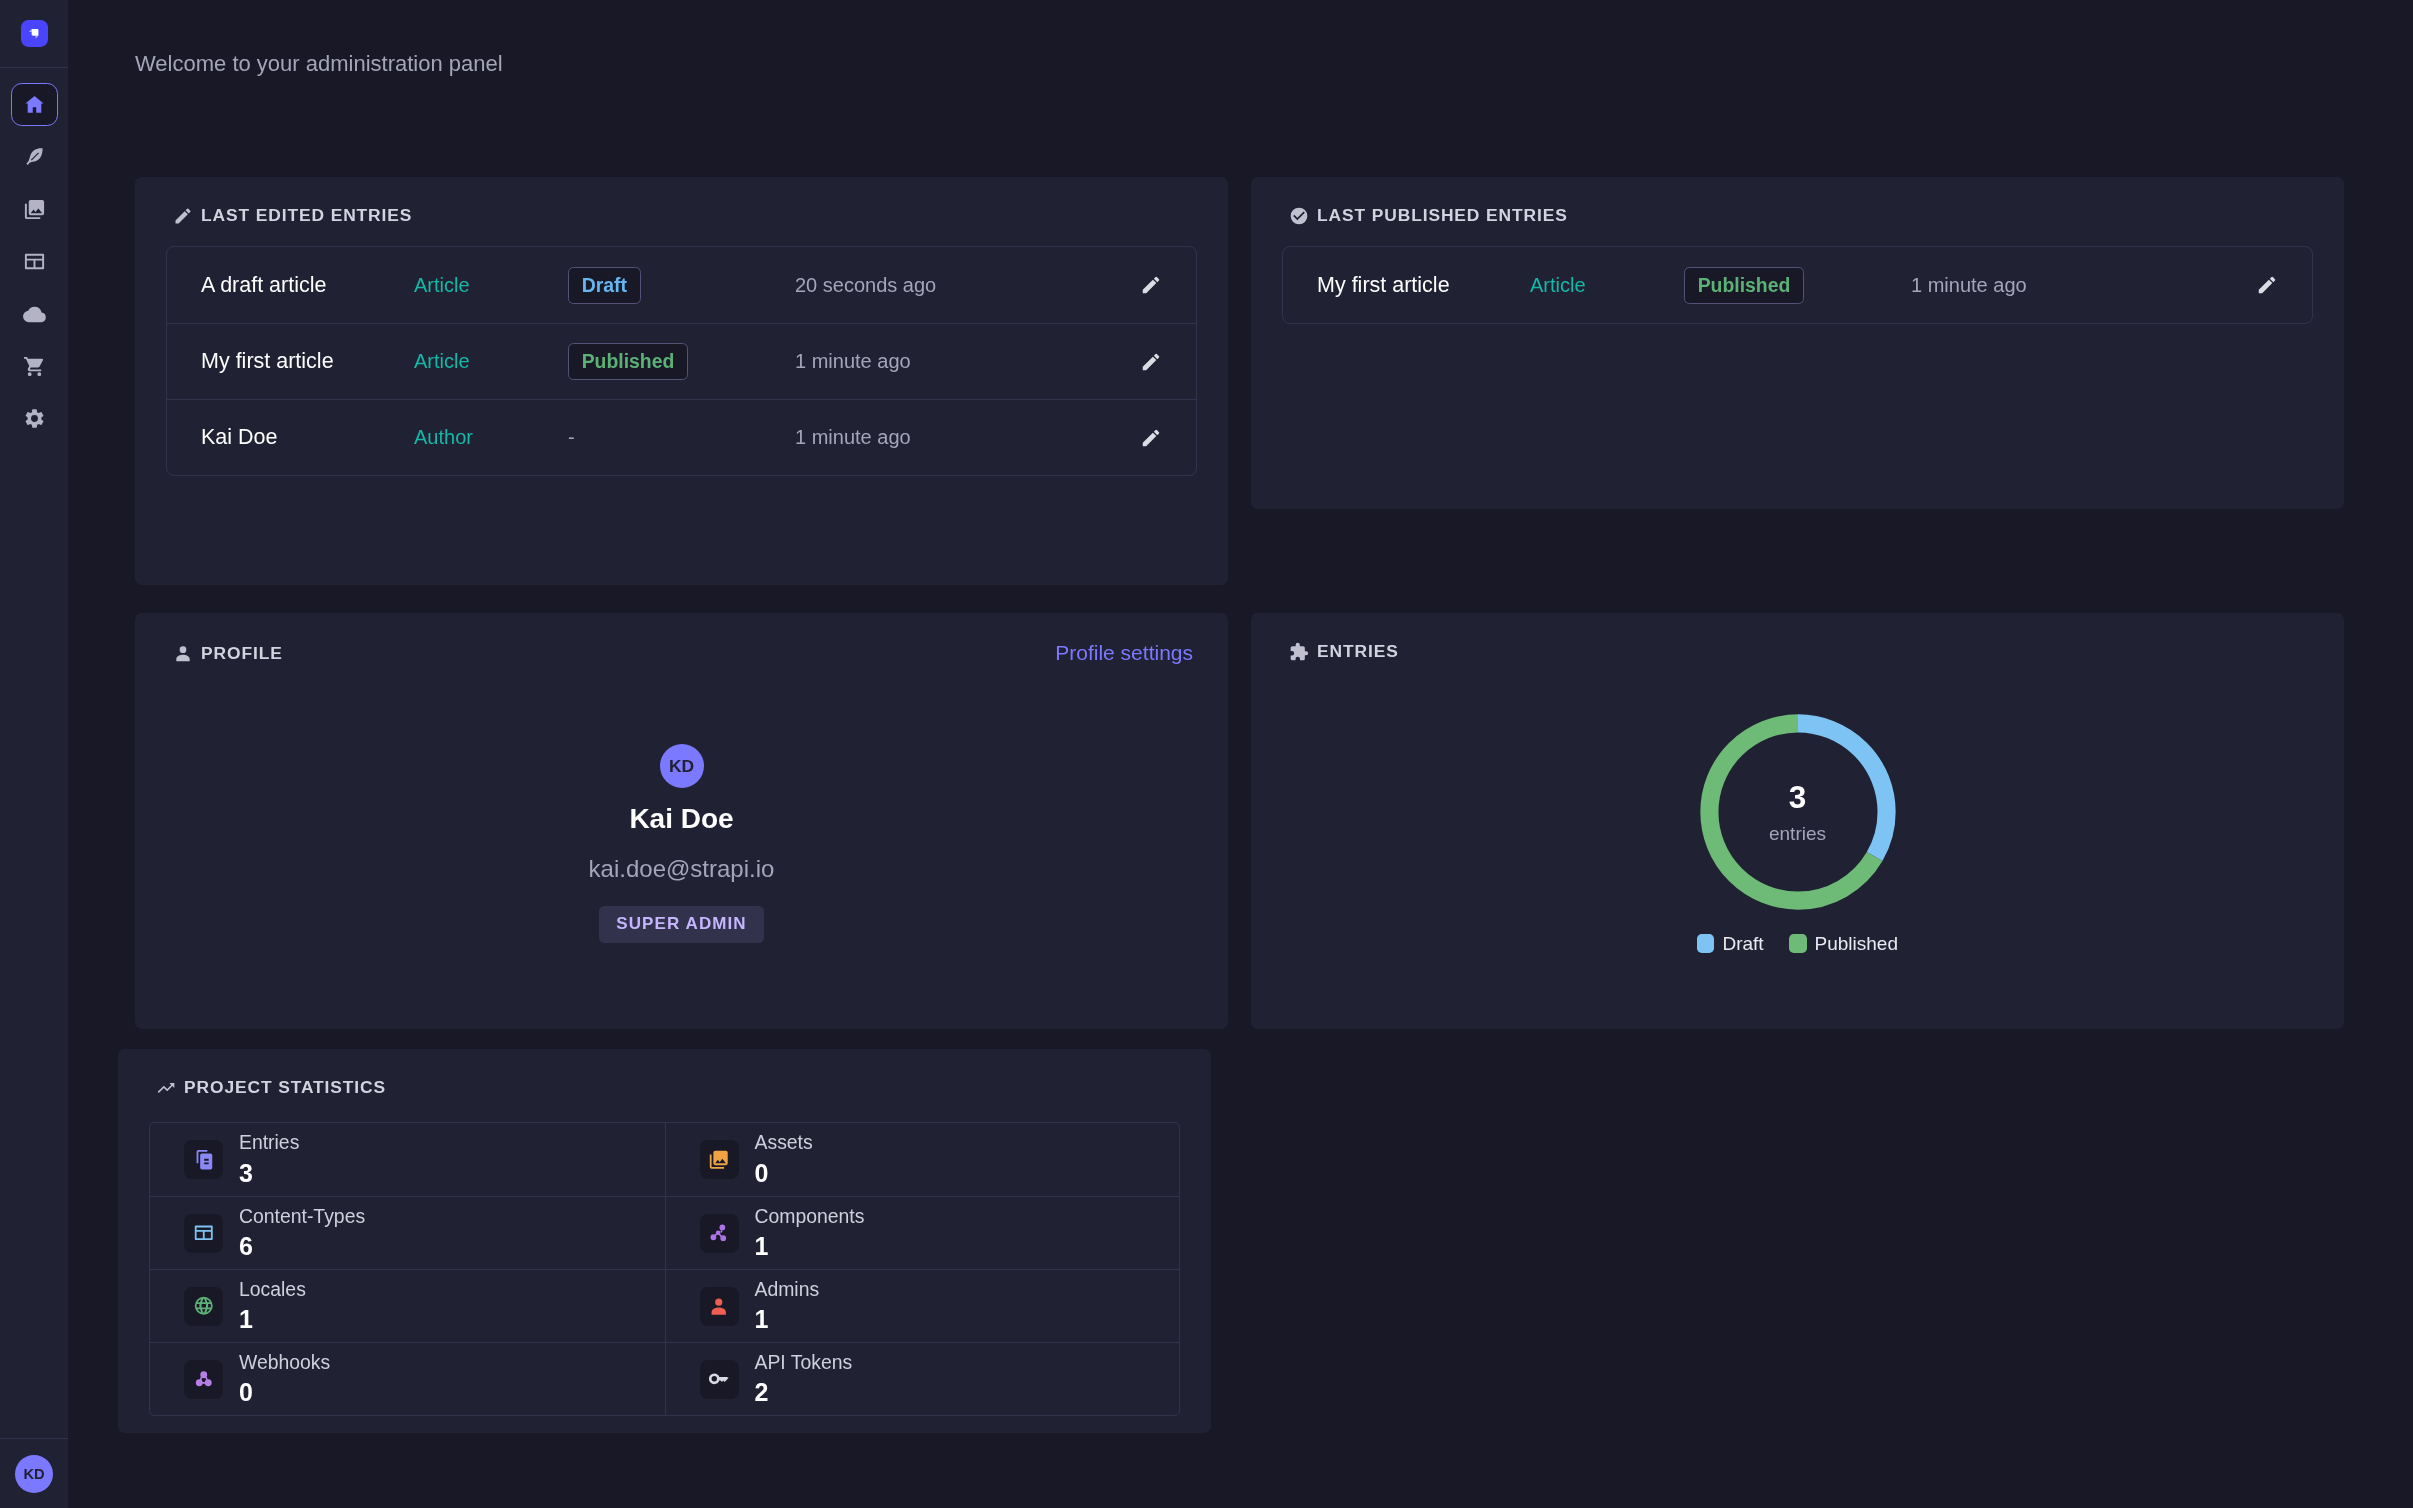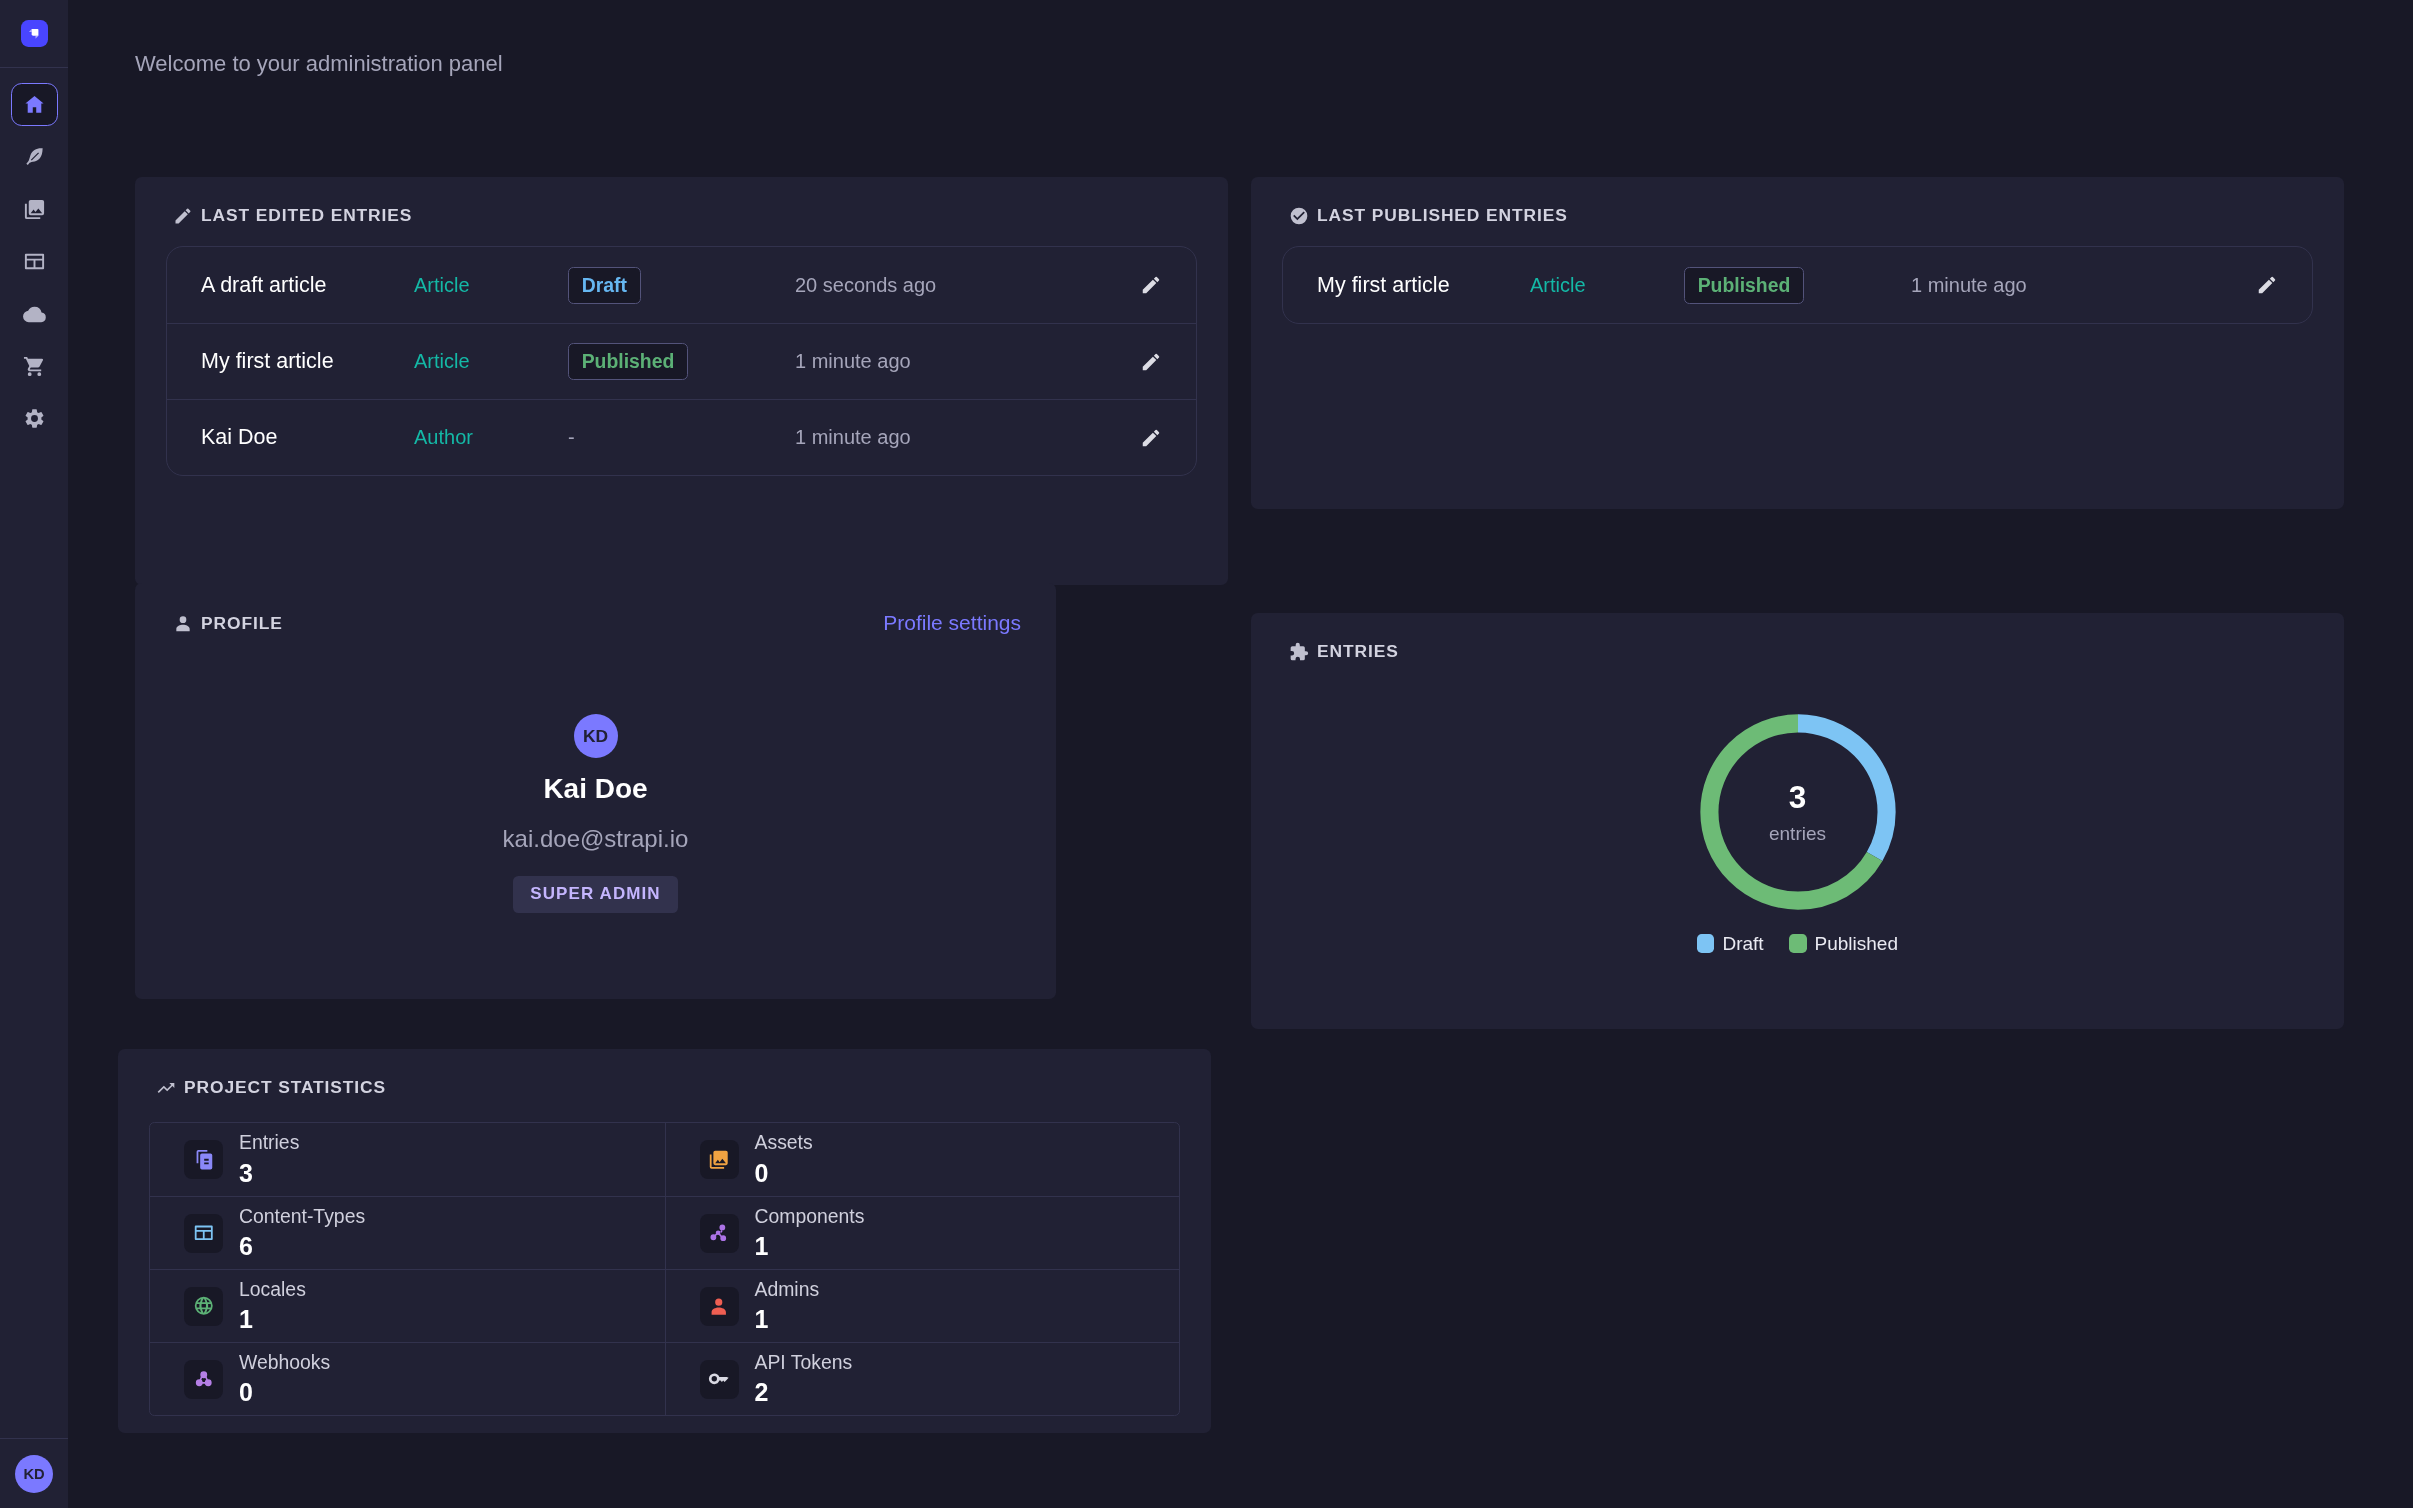--- a/index.html
+++ b/index.html
@@ -59,7 +59,7 @@
   .p-link { margin-left:auto; background:none; border:none; color:#7b79ff; font-size:21px; cursor:pointer; font-family:"Liberation Sans", sans-serif; }
 
   
-  .table { margin:20px 31px 0; border:0.7px solid #32324d; border-radius:17px; }
+  .table { margin:20px 31px 0; border:0.7px solid #32324d; border-radius:8px; }
   .row { height:76px; display:flex; align-items:center; padding-left:34px; }
   .row + .row { border-top:0.7px solid #32324d; }
   .c-name { width:213px; font-size:21.5px; font-weight:500; color:#ffffff; }

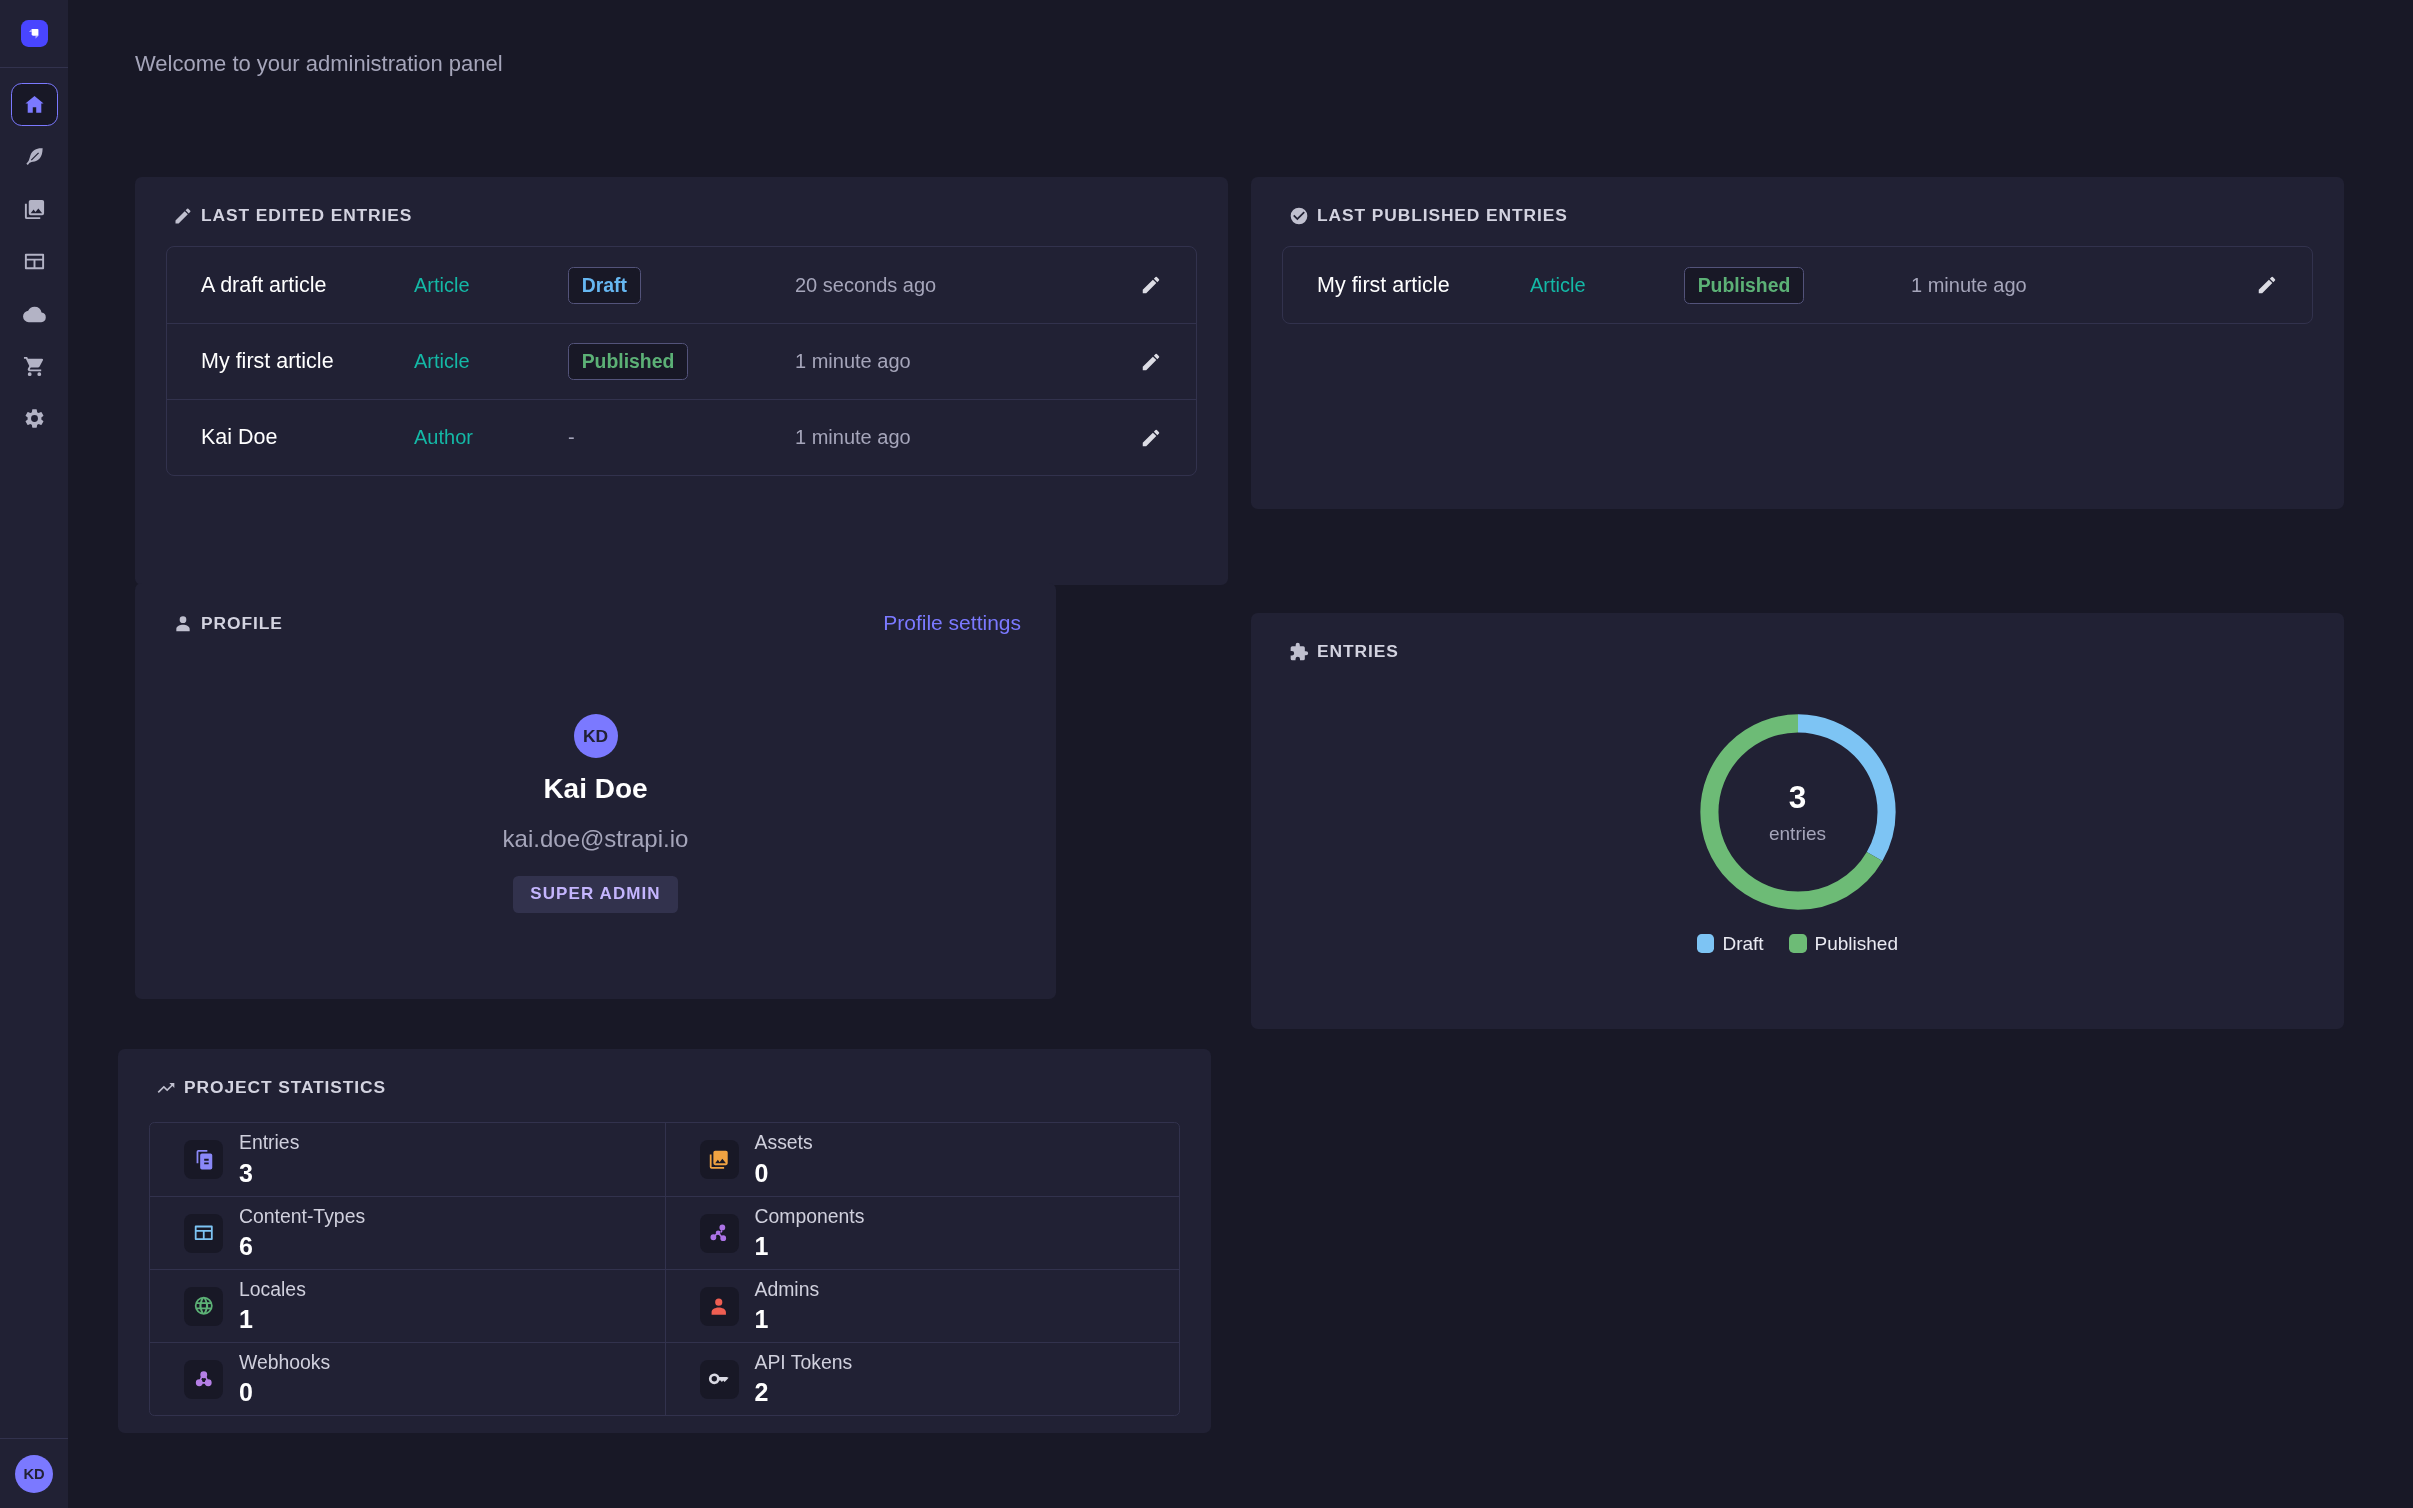--- a/index.html
+++ b/index.html
@@ -271,7 +271,7 @@
   </div>
 </section>
 
-<section class="panel" style="left:135px; top:583px; width:921px; height:416px;">
+<section class="panel" style="left:135px; top:613px; width:1093px; height:416px;">
   <div class="p-head">
     <span class="p-icon">
         <svg viewBox="0 0 24 24">

